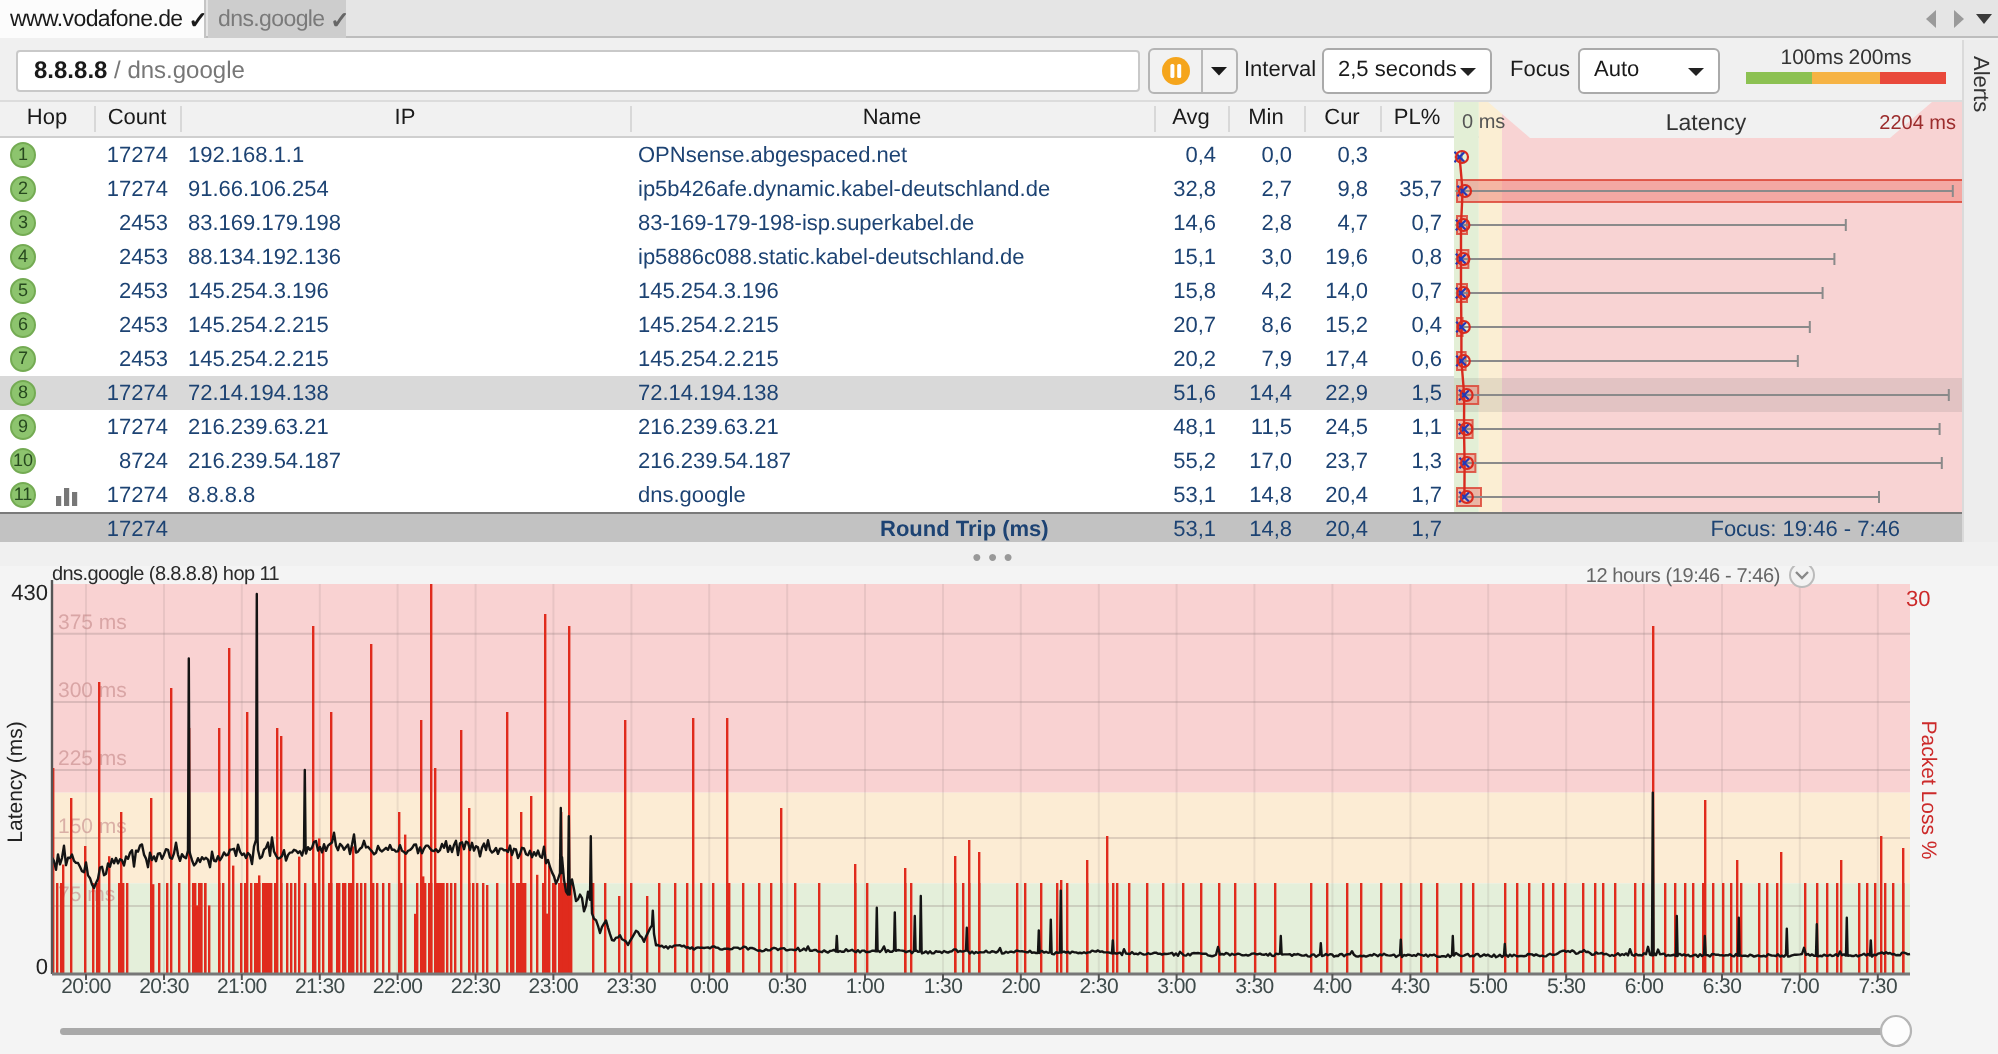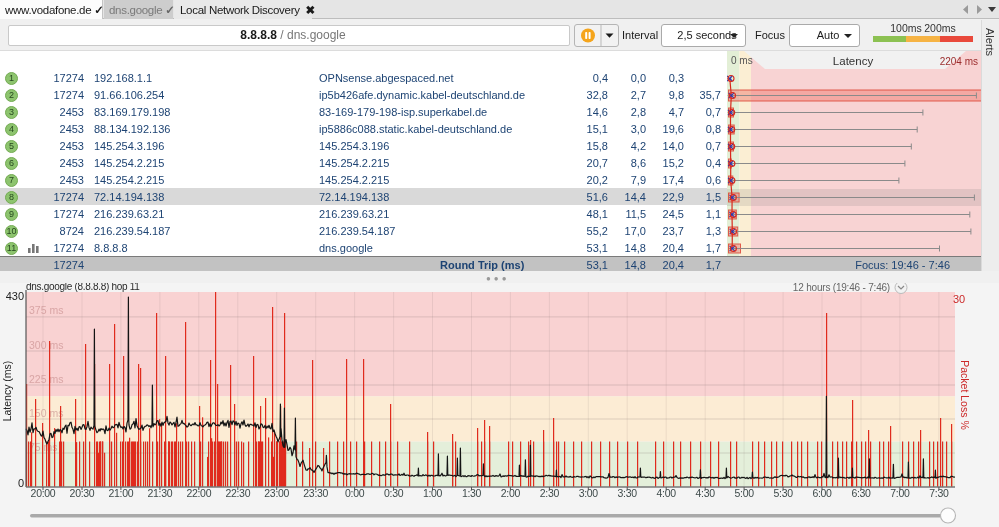--- a/index.html
+++ b/index.html
@@ -34,7 +34,6 @@
 <div id="tabbar">
   <div class="tab" style="left:0;width:103px;background:#fcfcfc;border-right:1px solid #c4c4c4;letter-spacing:-0.3px;padding:4px 5px;">www.vodafone.de&nbsp;<b style="letter-spacing:0">✓</b></div>
   <div class="tab" style="left:104px;width:69px;background:#cdcdcd;color:#7a7a7a;letter-spacing:-0.3px;padding:0 5px;">dns.google&nbsp;<b style="color:#666;letter-spacing:0">✓</b></div>
-  <div class="tab" style="left:174px;width:138px;background:#e9e9e9;letter-spacing:-0.3px;padding:0 6px;">Local Network Discovery&nbsp;&nbsp;<b style="letter-spacing:0">✖</b></div>
   <svg width="40" height="19" style="position:absolute;right:2px;top:0">
     <path d="M11 5 l-5 4.5 l5 4.5z" fill="#9a9a9a"></path>
     <path d="M20 5 l5 4.5 l-5 4.5z" fill="#9a9a9a"></path>

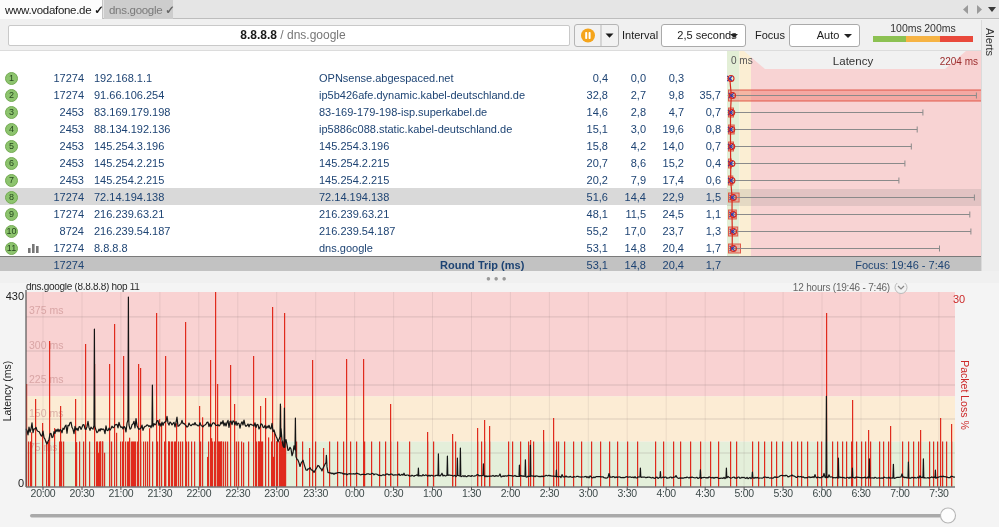--- a/index.html
+++ b/index.html
@@ -6,7 +6,7 @@
 #tabbar { position:absolute; left:0; top:0; width:999px; height:19px; background:#e5e5e5; border-bottom:1px solid #bdbdbd; }
 .tab { position:absolute; top:0; height:19px; font-size:11.5px; white-space:nowrap; display:flex; align-items:center; padding:0 8px; color:#1a1a1a; }
 
-#toolbar { position:absolute; left:0; top:20px; width:999px; height:31px; background:#f0f0f0; border-bottom:1px solid #dcdcdc;text-align:center; }
+#toolbar { position:absolute; left:0; top:20px; width:999px; height:31px; background:#f0f0f0; border-bottom:1px solid #dcdcdc; }
 #addr { position:absolute; left:8px; top:5px; width:562px; height:21px; background:#fff; border:1px solid #c9c9c9; border-radius:2px; font-size:12px; line-height:19px; padding-left:8px; color:#777; }
 .combo { position:absolute; top:4px; height:23px; background:#fff; border:1px solid #aaa; border-radius:3px; font-size:11px; color:#1a1a1a; line-height:21px; padding-left:7px; }
 .carrow { position:absolute; right:7px; top:9px; width:0; height:0; border-left:4px solid transparent; border-right:4px solid transparent; border-top:4.5px solid #222; }

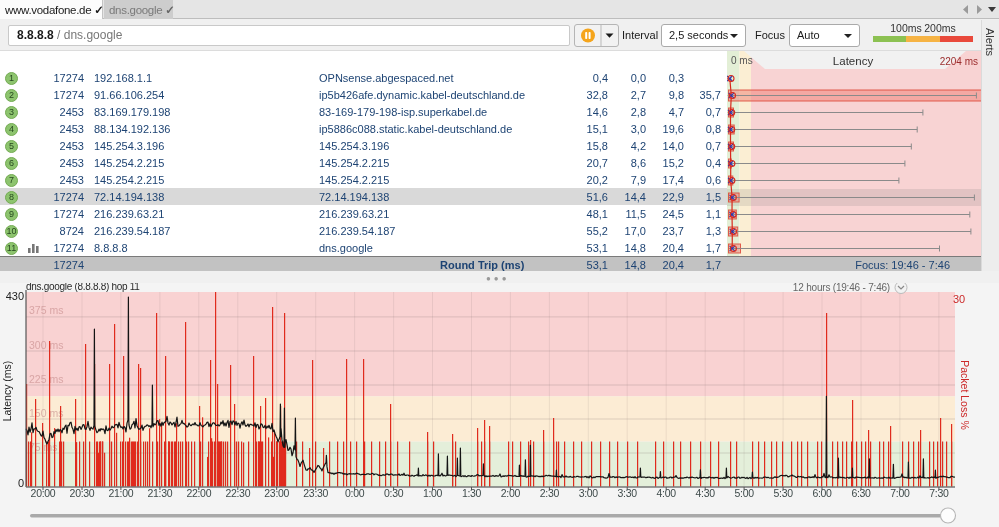--- a/index.html
+++ b/index.html
@@ -64,6 +64,23 @@
   </svg>
 </div>
 <div id="tbl">
+  <div id="thead">
+    <span class="th" style="left:0;width:47px">Hop</span>
+    <span class="th" style="left:47px;width:43px">Count</span>
+    <span class="th" style="left:90px;width:225px">IP</span>
+    <span class="th" style="left:315px;width:262px">Name</span>
+    <span class="th" style="left:577px;width:37px">Avg</span>
+    <span class="th" style="left:614px;width:38px">Min</span>
+    <span class="th" style="left:652px;width:38px">Cur</span>
+    <span class="th" style="left:690px;width:37px">PL%</span>
+    <span class="thd" style="left:47px"></span>
+      <span class="thd" style="left:90px"></span>
+    <span class="thd" style="left:315px"></span>
+      <span class="thd" style="left:577px"></span>
+    <span class="thd" style="left:614px"></span>
+      <span class="thd" style="left:652px"></span>
+    <span class="thd" style="left:690px"></span>
+  </div>
 <div class="tr" style="top:18px;">
 <span class="hop"><span class="hc">1</span></span>
 <span class="num" style="left:26px;width:58px">17274</span>

